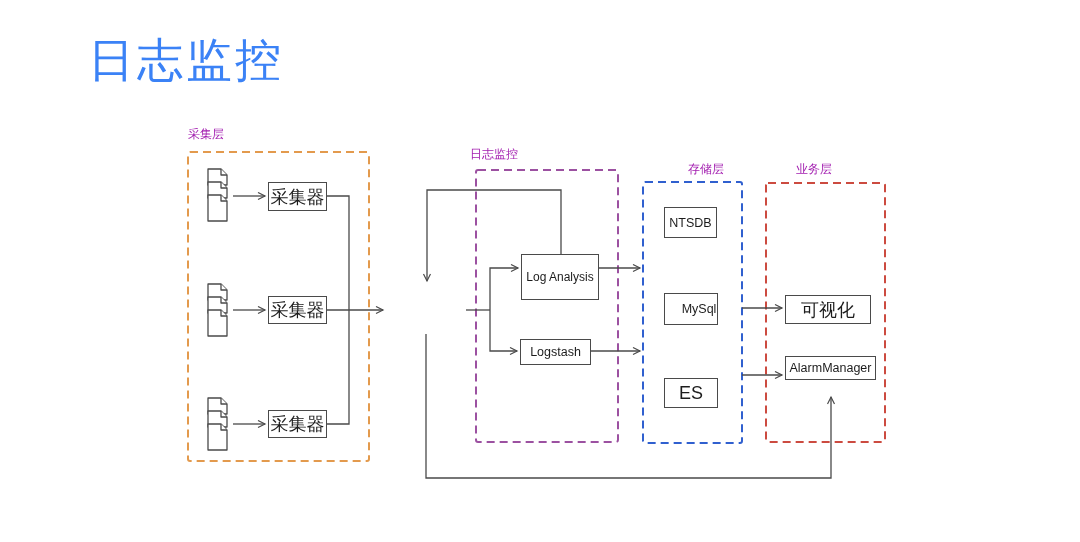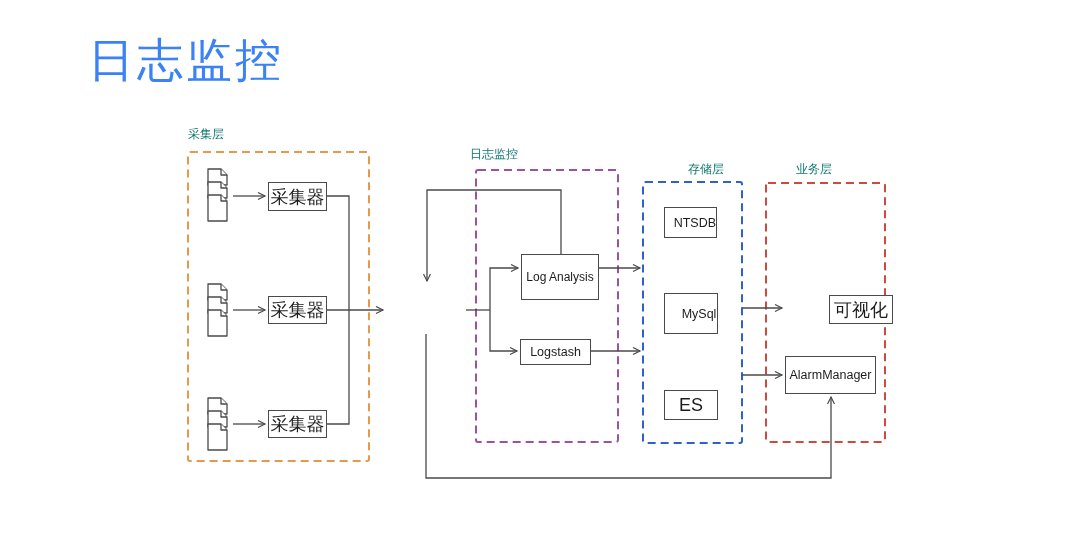--- a/index.html
+++ b/index.html
@@ -12,7 +12,7 @@
     font-size:46px;font-weight:400;letter-spacing:3px;color:#3b82f6;
   }
   .layer-label{
-    position:absolute;font-size:12px;font-weight:500;color:#0f766e;white-space:nowrap;
+    position:absolute;font-size:12px;font-weight:500;color:#a21caf;white-space:nowrap;
   }
   #lbl-collection{left:188px;top:126px;}
   #lbl-processing{left:470px;top:146px;}

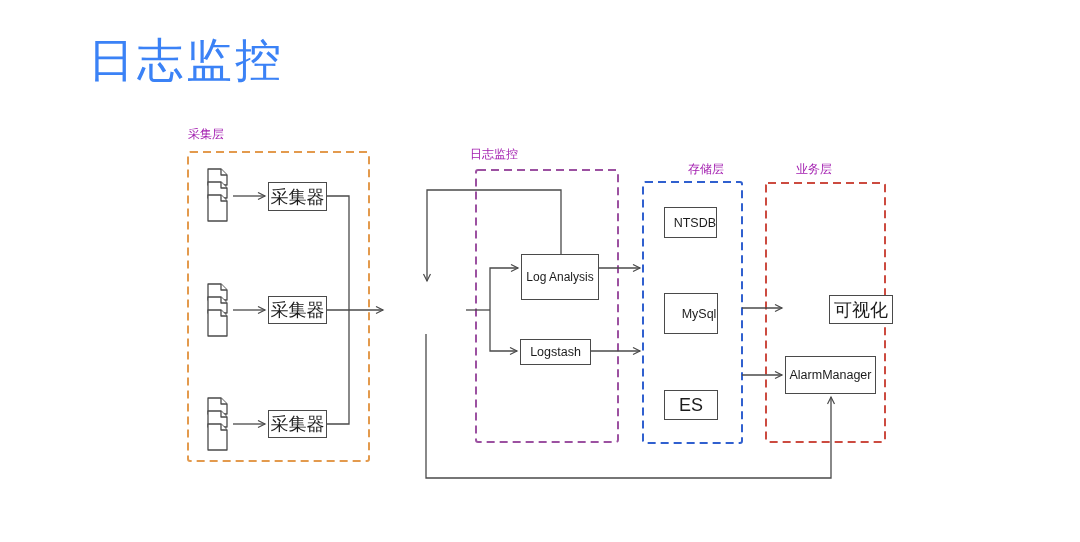--- a/index.html
+++ b/index.html
@@ -38,7 +38,7 @@
   #node-kafka{left:386px;top:284px;width:80px;height:50px;font-size:15px;}
   #node-log-analysis{left:521px;top:254px;width:78px;height:46px;font-size:12px;}
   #node-logstash{left:520px;top:339px;width:71px;height:26px;font-size:12.5px;align-items:center;}
-  #node-ntsdb{left:664px;top:207px;width:53px;height:31px;font-size:12.5px;justify-content:flex-end;}
+  #node-ntsdb{left:664px;top:207px;width:53px;height:31px;font-size:12.5px;}
   #node-mysql{left:664px;top:293px;width:54px;height:41px;font-size:12.5px;padding-left:16px;}
   #node-es{left:664px;top:390px;width:54px;height:30px;}
   #node-visualization{left:785px;top:295px;width:64px;height:29px;margin-left:44px;}

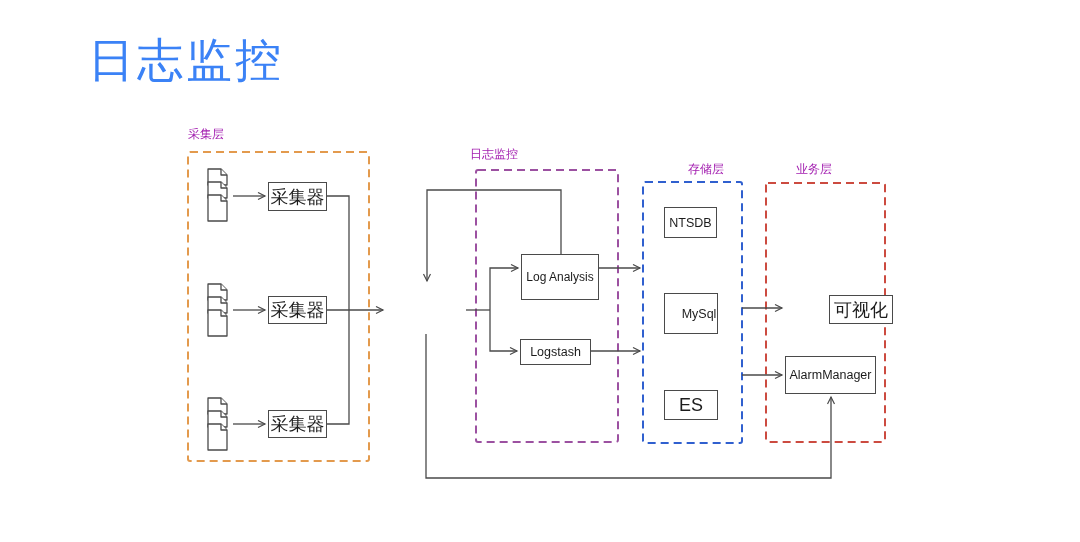--- a/index.html
+++ b/index.html
@@ -39,7 +39,7 @@
   #node-log-analysis{left:521px;top:254px;width:78px;height:46px;font-size:12px;}
   #node-logstash{left:520px;top:339px;width:71px;height:26px;font-size:12.5px;align-items:center;}
   #node-ntsdb{left:664px;top:207px;width:53px;height:31px;font-size:12.5px;}
-  #node-mysql{left:664px;top:293px;width:54px;height:41px;font-size:12.5px;padding-left:16px;}
+  #node-mysql{left:664px;top:293px;width:54px;height:32px;font-size:12.5px;padding-left:16px;}
   #node-es{left:664px;top:390px;width:54px;height:30px;}
   #node-visualization{left:785px;top:295px;width:64px;height:29px;margin-left:44px;}
   #node-alarm-manager{left:785px;top:356px;width:91px;height:38px;font-size:12.5px;}

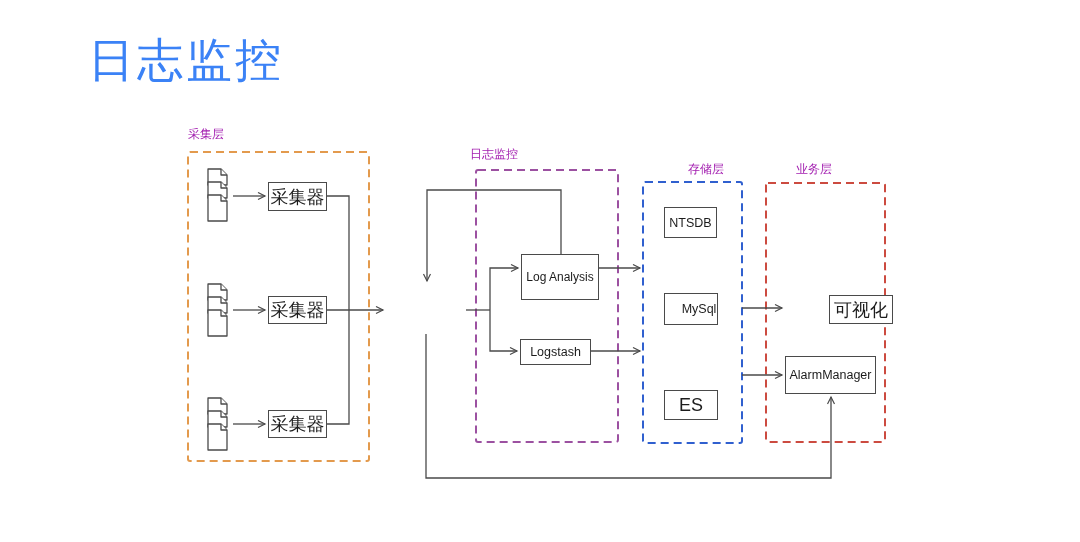--- a/index.html
+++ b/index.html
@@ -41,7 +41,7 @@
   #node-ntsdb{left:664px;top:207px;width:53px;height:31px;font-size:12.5px;}
   #node-mysql{left:664px;top:293px;width:54px;height:32px;font-size:12.5px;padding-left:16px;}
   #node-es{left:664px;top:390px;width:54px;height:30px;}
-  #node-visualization{left:785px;top:295px;width:64px;height:29px;margin-left:44px;}
+  #node-visualization{left:785px;top:295px;width:86px;height:29px;}
   #node-alarm-manager{left:785px;top:356px;width:91px;height:38px;font-size:12.5px;}
 </style>
 </head>

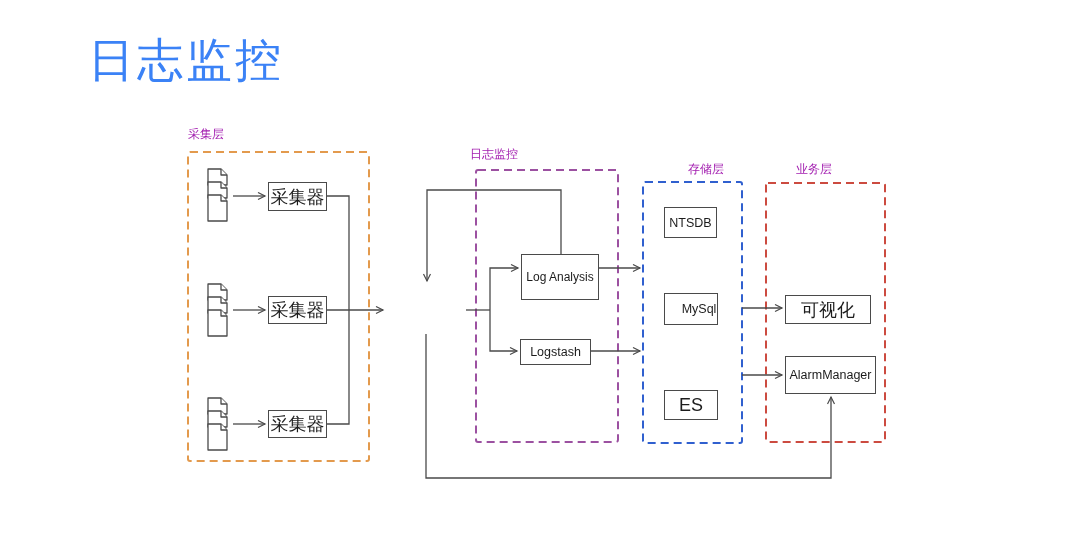--- a/index.html
+++ b/index.html
@@ -42,7 +42,7 @@
   #node-mysql{left:664px;top:293px;width:54px;height:32px;font-size:12.5px;padding-left:16px;}
   #node-es{left:664px;top:390px;width:54px;height:30px;}
   #node-visualization{left:785px;top:295px;width:86px;height:29px;}
-  #node-alarm-manager{left:785px;top:356px;width:91px;height:38px;font-size:12.5px;}
+  #node-alarm-manager{left:785px;top:356px;width:91px;height:24px;font-size:12.5px;}
 </style>
 </head>
 <body>

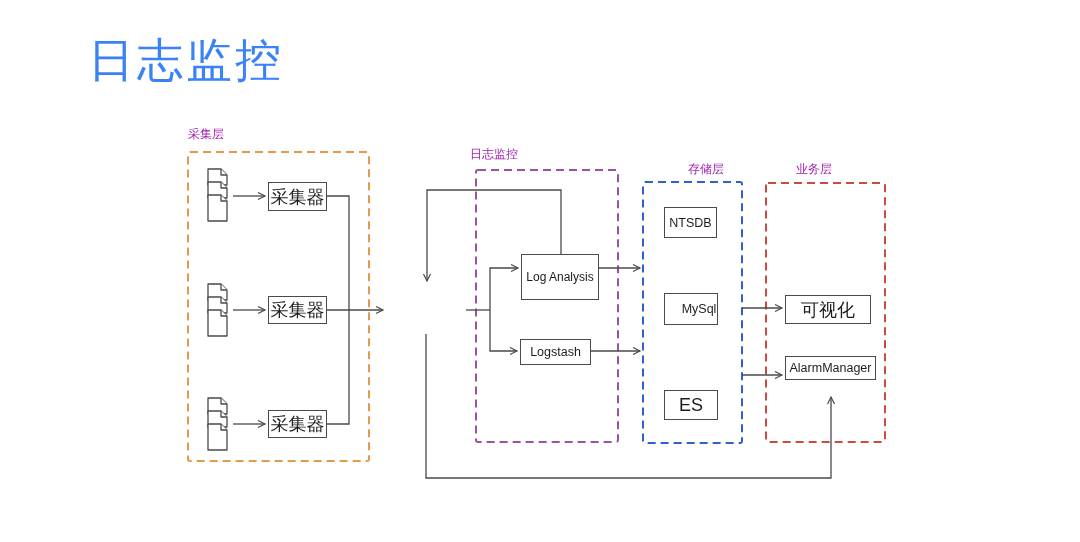--- a/index.html
+++ b/index.html
@@ -40,7 +40,7 @@
   #node-logstash{left:520px;top:339px;width:71px;height:26px;font-size:12.5px;align-items:center;}
   #node-ntsdb{left:664px;top:207px;width:53px;height:31px;font-size:12.5px;}
   #node-mysql{left:664px;top:293px;width:54px;height:32px;font-size:12.5px;padding-left:16px;}
-  #node-es{left:664px;top:390px;width:54px;height:30px;}
+  #node-es{left:664px;top:378px;width:54px;height:30px;}
   #node-visualization{left:785px;top:295px;width:86px;height:29px;}
   #node-alarm-manager{left:785px;top:356px;width:91px;height:24px;font-size:12.5px;}
 </style>

